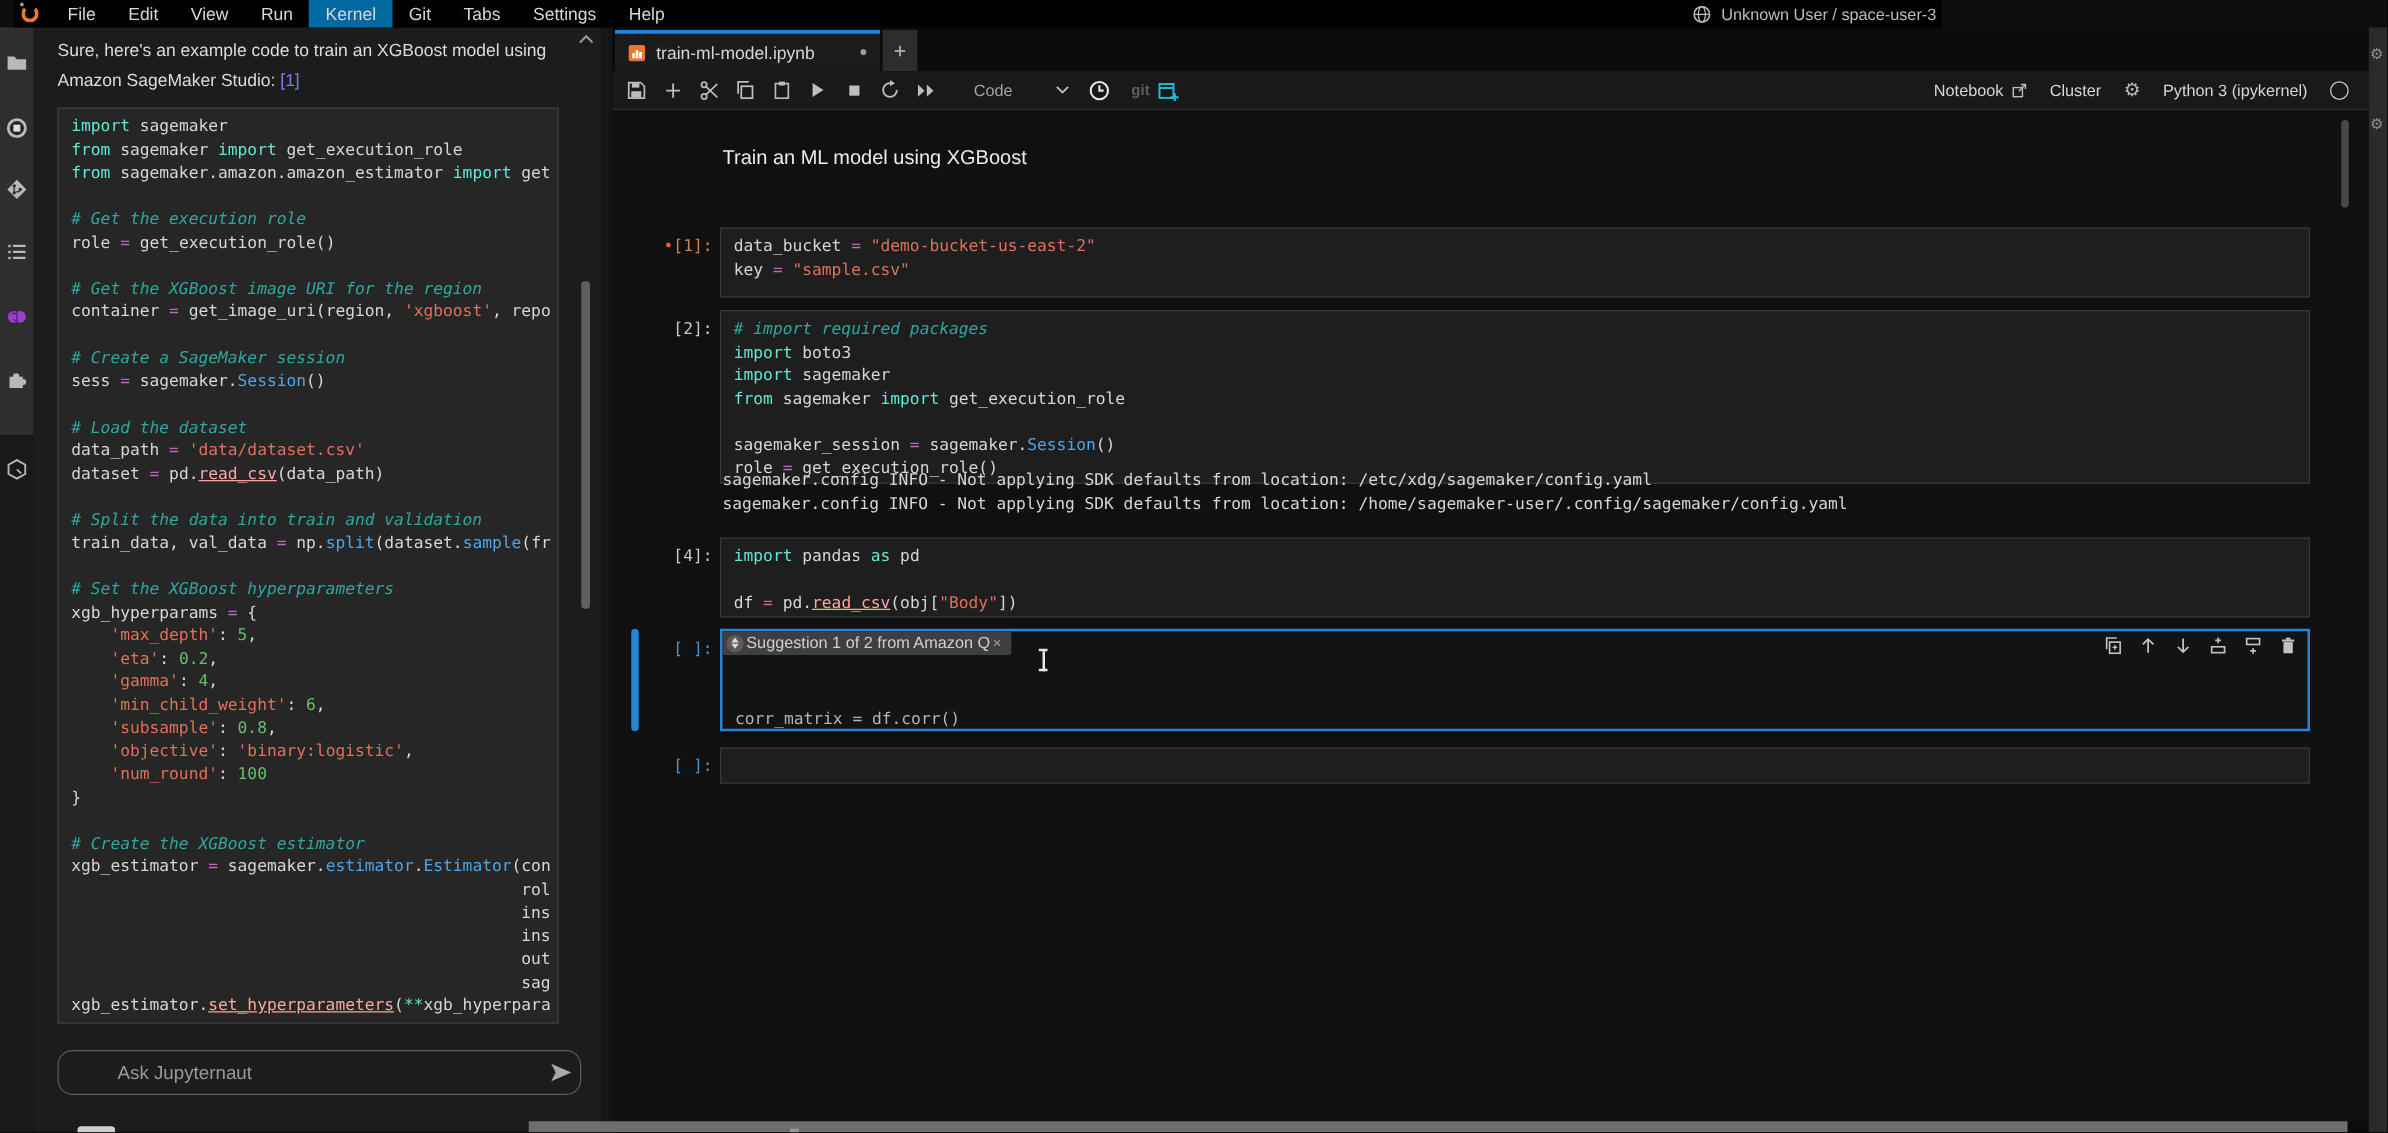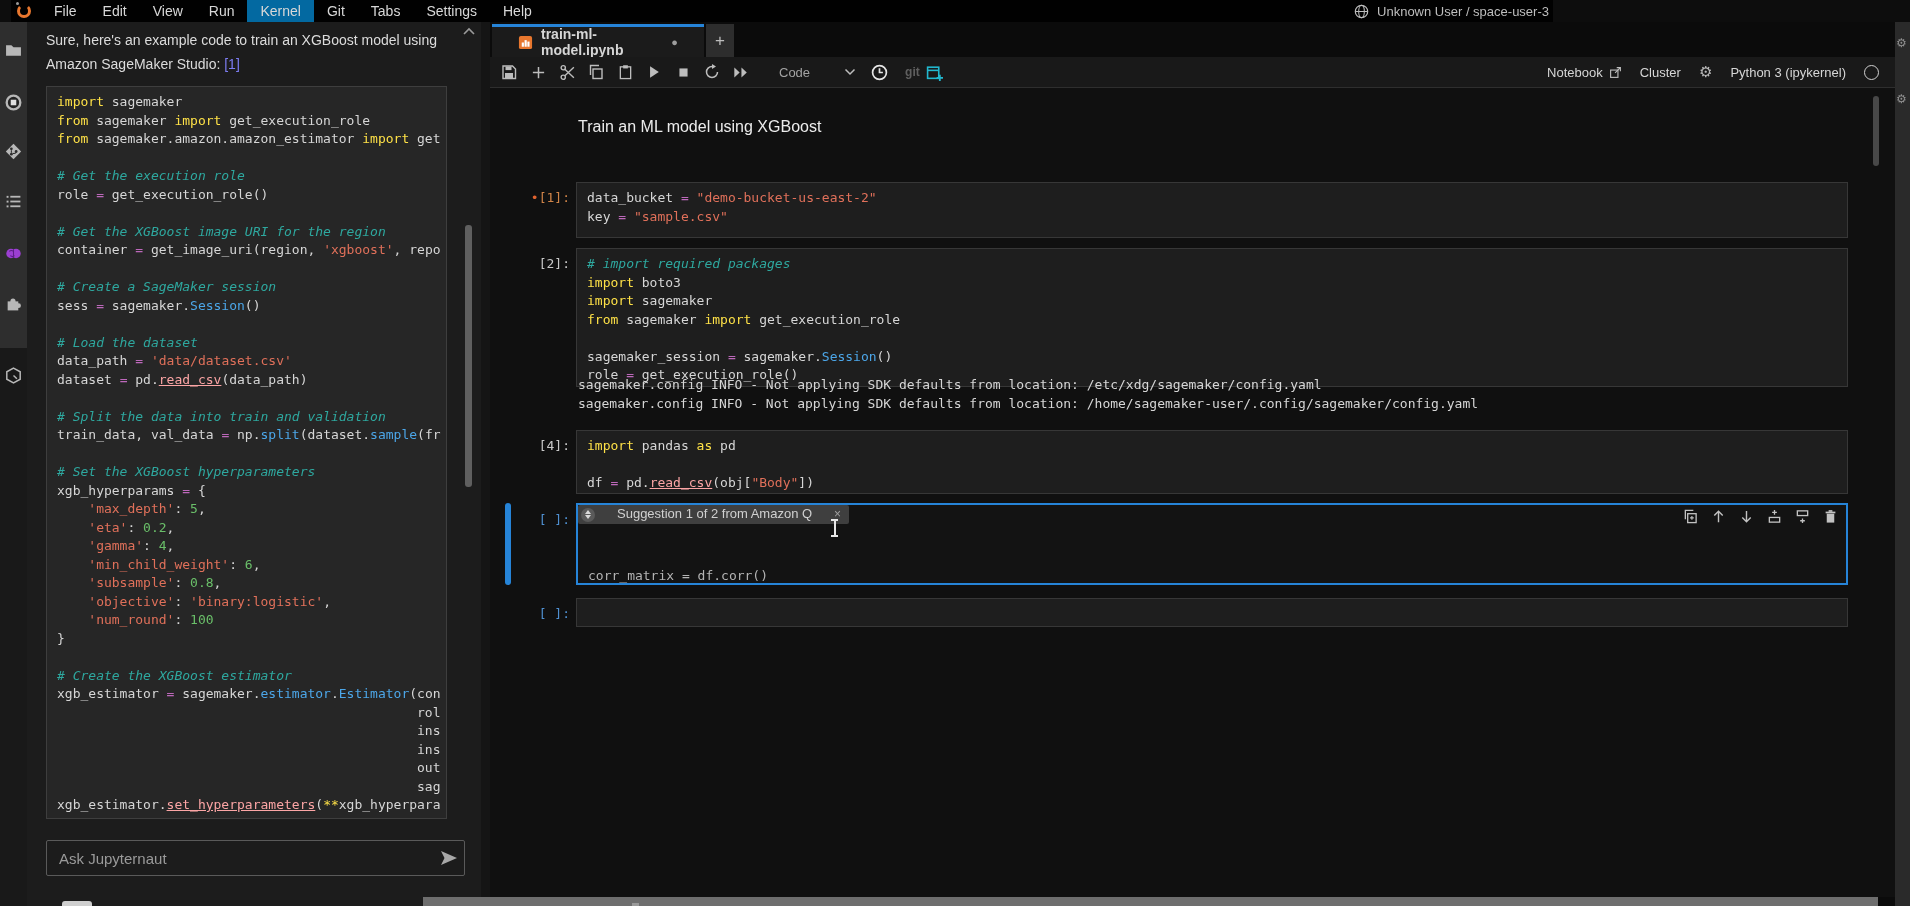--- a/index.html
+++ b/index.html
@@ -39,7 +39,7 @@
   
   #main{position:absolute;left:490px;top:22px;width:1405px;height:884px;background:#0b0b0b;}
   #tab{position:absolute;left:2px;top:2px;width:212px;height:33px;background:#1b1b1b;
-       border-top:3px solid #2684d8;box-sizing:border-box;display:flex;align-items:center;gap:8px;padding:0 26px;font-weight:bold;}
+       border-top:3px solid #2684d8;box-sizing:border-box;display:flex;align-items:center;gap:8px;padding:0 10px;}
   #tab-title{font-size:14px;color:#d6d6d6;flex:1;}
   #tab-dot{color:#9e9e9e;font-size:11px;}
   #newtab{position:absolute;left:216px;top:2px;width:28px;height:33px;background:#2d2d2d;color:#bdbdbd;

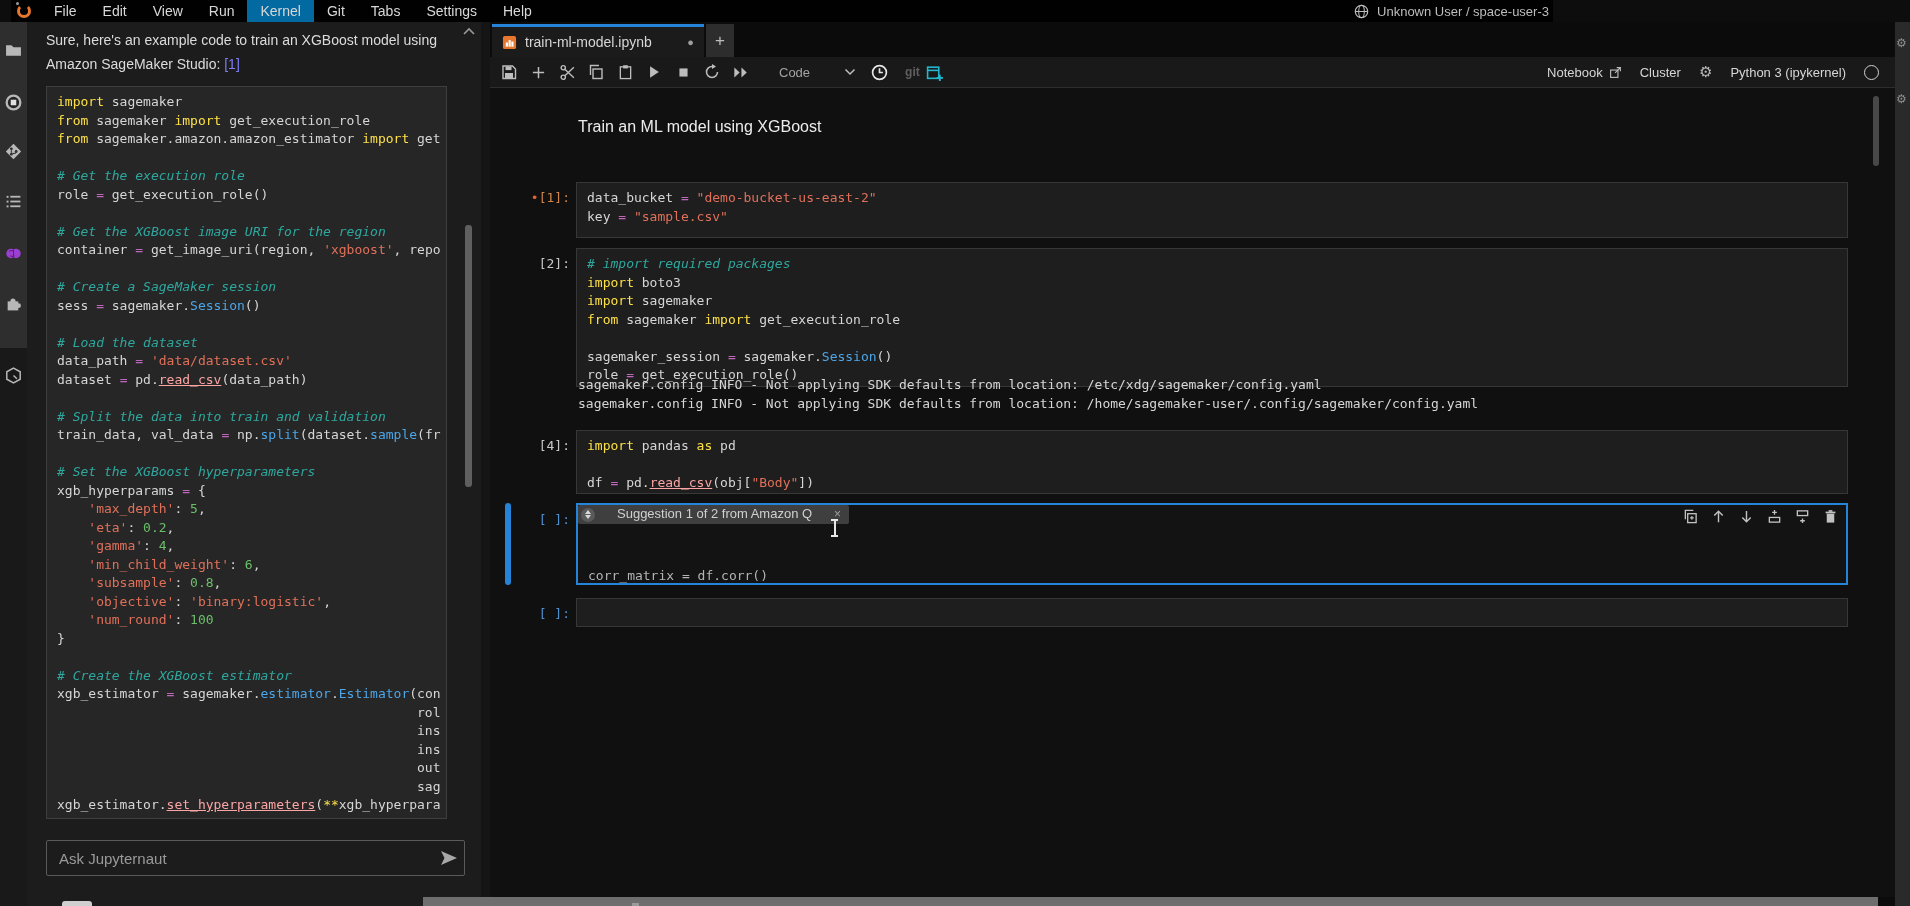--- a/index.html
+++ b/index.html
@@ -90,7 +90,7 @@
   #bottom-blob{position:absolute;left:62px;top:901px;width:30px;height:5px;background:#cfcfcf;border-radius:3px 3px 0 0;}
   #bottom-dot{position:absolute;left:632px;top:903px;width:7px;height:3px;background:#999;}
   
-  .tk-k{color:#fde047;} .tk-c{color:#2ea89f;font-style:italic;} .tk-s{color:#e0705a;}
+  .tk-k{color:#5eead4;} .tk-c{color:#2ea89f;font-style:italic;} .tk-s{color:#e0705a;}
   .tk-o{color:#bd68bb;} .tk-f{color:#4ca6e8;} .tk-fu{color:#fca5a5;text-decoration:underline;}
   .tk-n{color:#6abf69;} .tk-t{color:#d6d6d6;} .tk-g{color:#b4b4b4;}
   svg{display:block;}

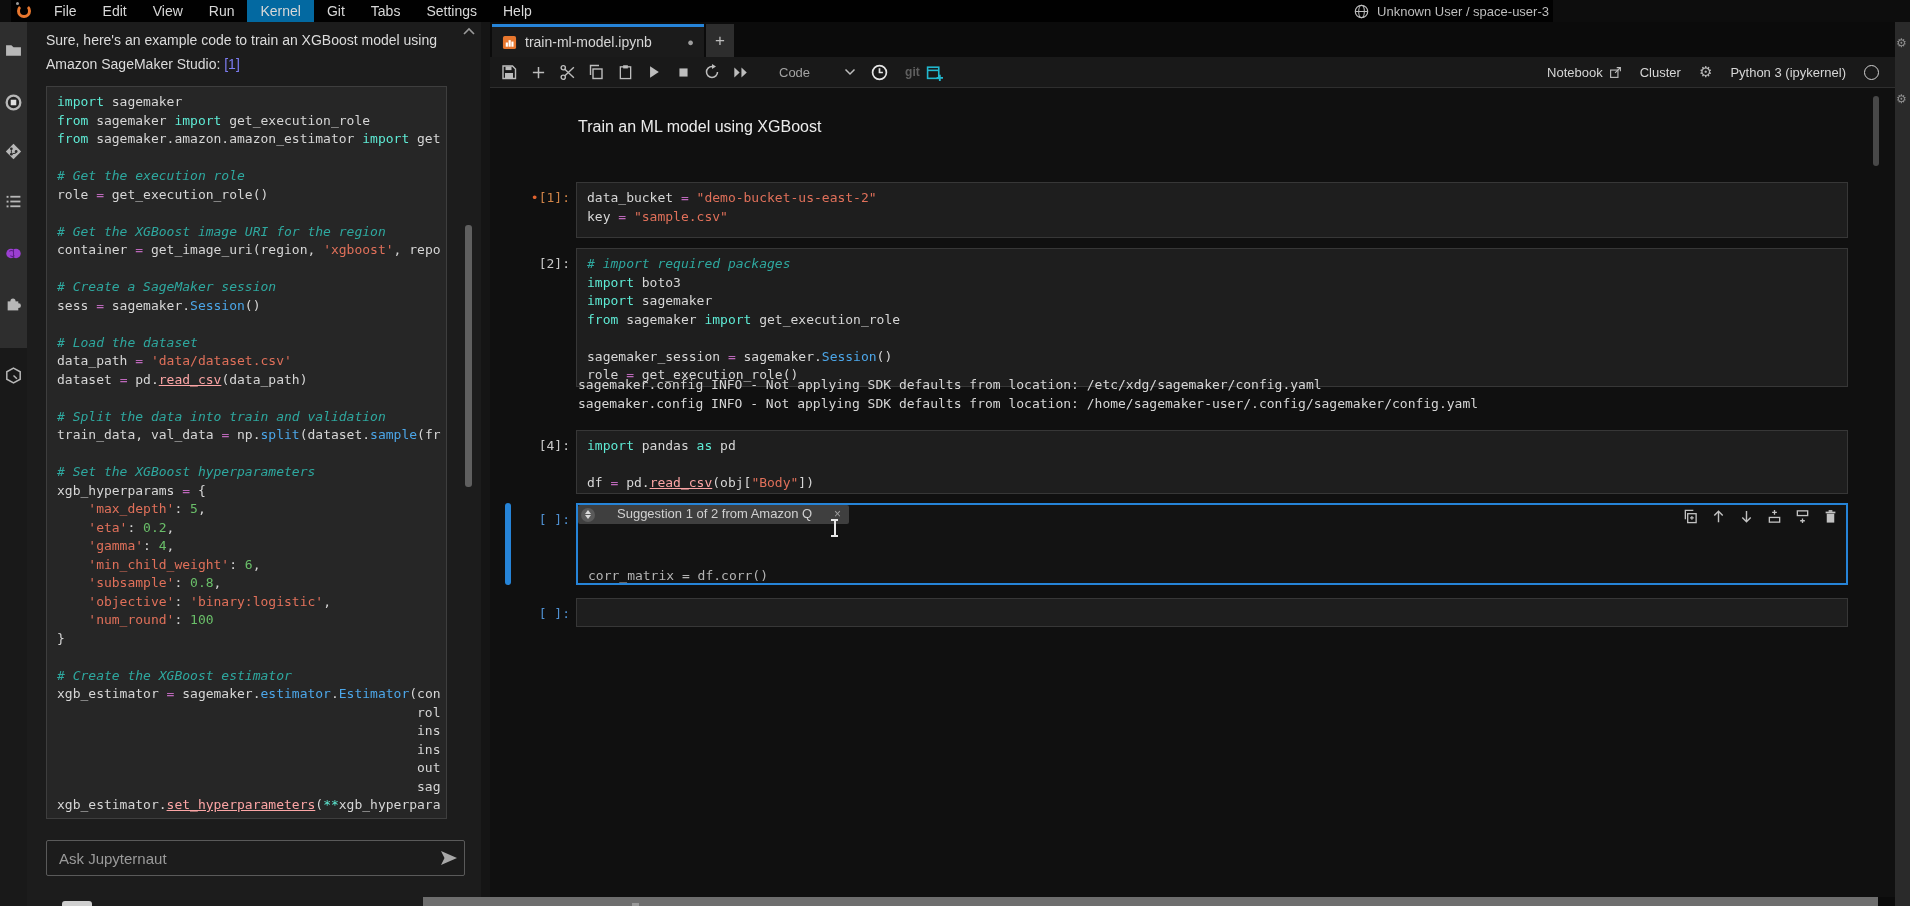--- a/index.html
+++ b/index.html
@@ -68,7 +68,7 @@
   #cell-active{border:2px solid #2684d8;background:#131313;}
   #active-bar{position:absolute;left:15px;top:415px;width:6px;height:82px;background:#2684d8;border-radius:3px;}
   #suggestion-chip{position:absolute;left:0;top:0;height:19px;background:#3f3f3f;border-radius:2px;
-                   display:flex;align-items:center;gap:22px;padding:0 8px 0 3px;font-family:"Liberation Sans",sans-serif;
+                   display:flex;align-items:center;gap:2px;padding:0 8px 0 3px;font-family:"Liberation Sans",sans-serif;
                    font-size:13px;color:#d0d0d0;white-space:nowrap;}
   #cycler{width:14px;height:14px;border-radius:50%;background:#5a5a5a;display:flex;flex-direction:column;
           align-items:center;justify-content:center;gap:1px;}

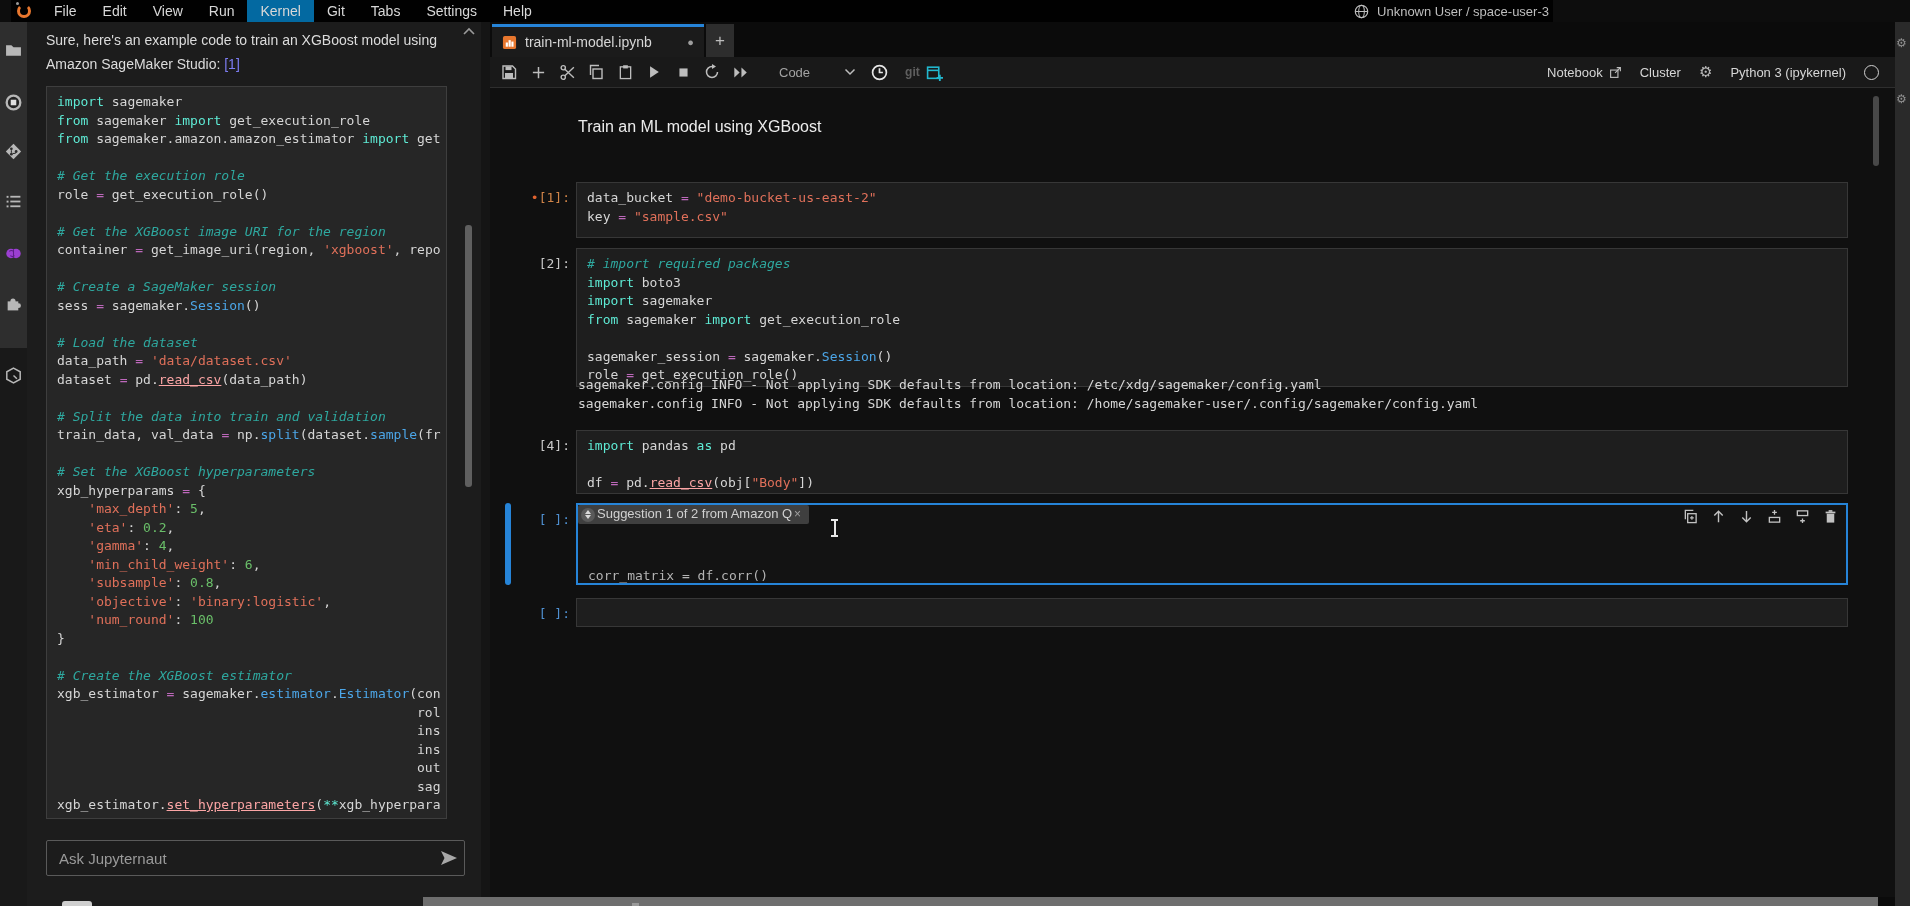--- a/index.html
+++ b/index.html
@@ -29,7 +29,7 @@
   #chat-scrollbar{position:absolute;left:438px;top:203px;width:7px;height:262px;background:#5f5f5f;border-radius:3px;}
   #chat-chevron{position:absolute;left:435px;top:4px;width:14px;height:10px;}
   #chat-inputbox{position:absolute;left:19px;top:818px;width:419px;height:36px;border:1px solid #5a5a5a;
-                 border-radius:2px;box-sizing:border-box;display:flex;align-items:center;}
+                 border-radius:12px;box-sizing:border-box;display:flex;align-items:center;padding-left:35px;}
   #chat-input{flex:1;background:transparent;border:none;outline:none;color:#cfcfcf;font-size:15px;
               padding:0 12px;font-family:"Liberation Sans",sans-serif;}
   #chat-input::placeholder{color:#9a9a9a;}

